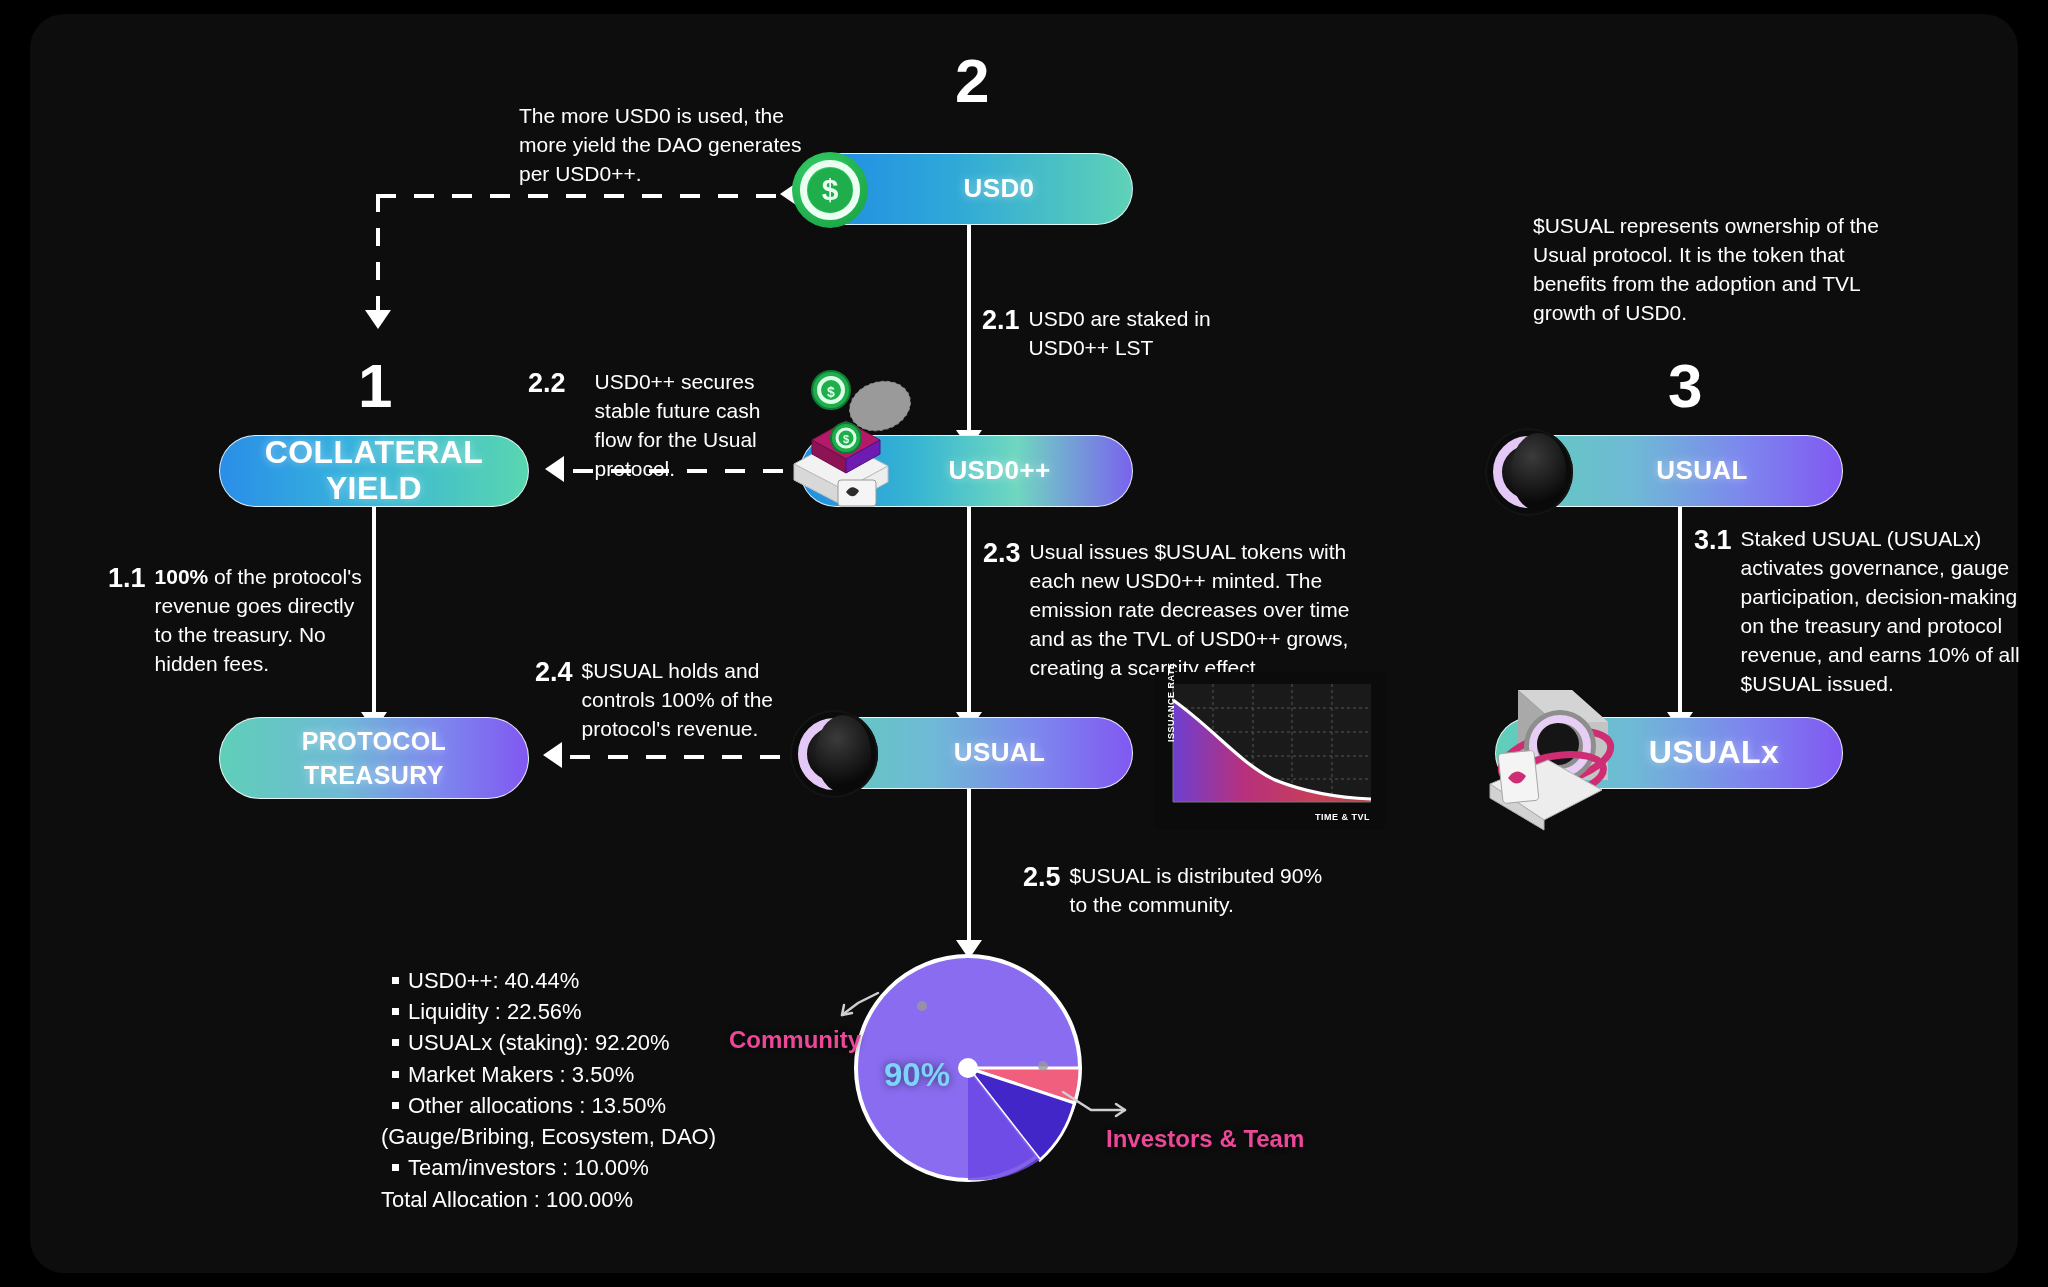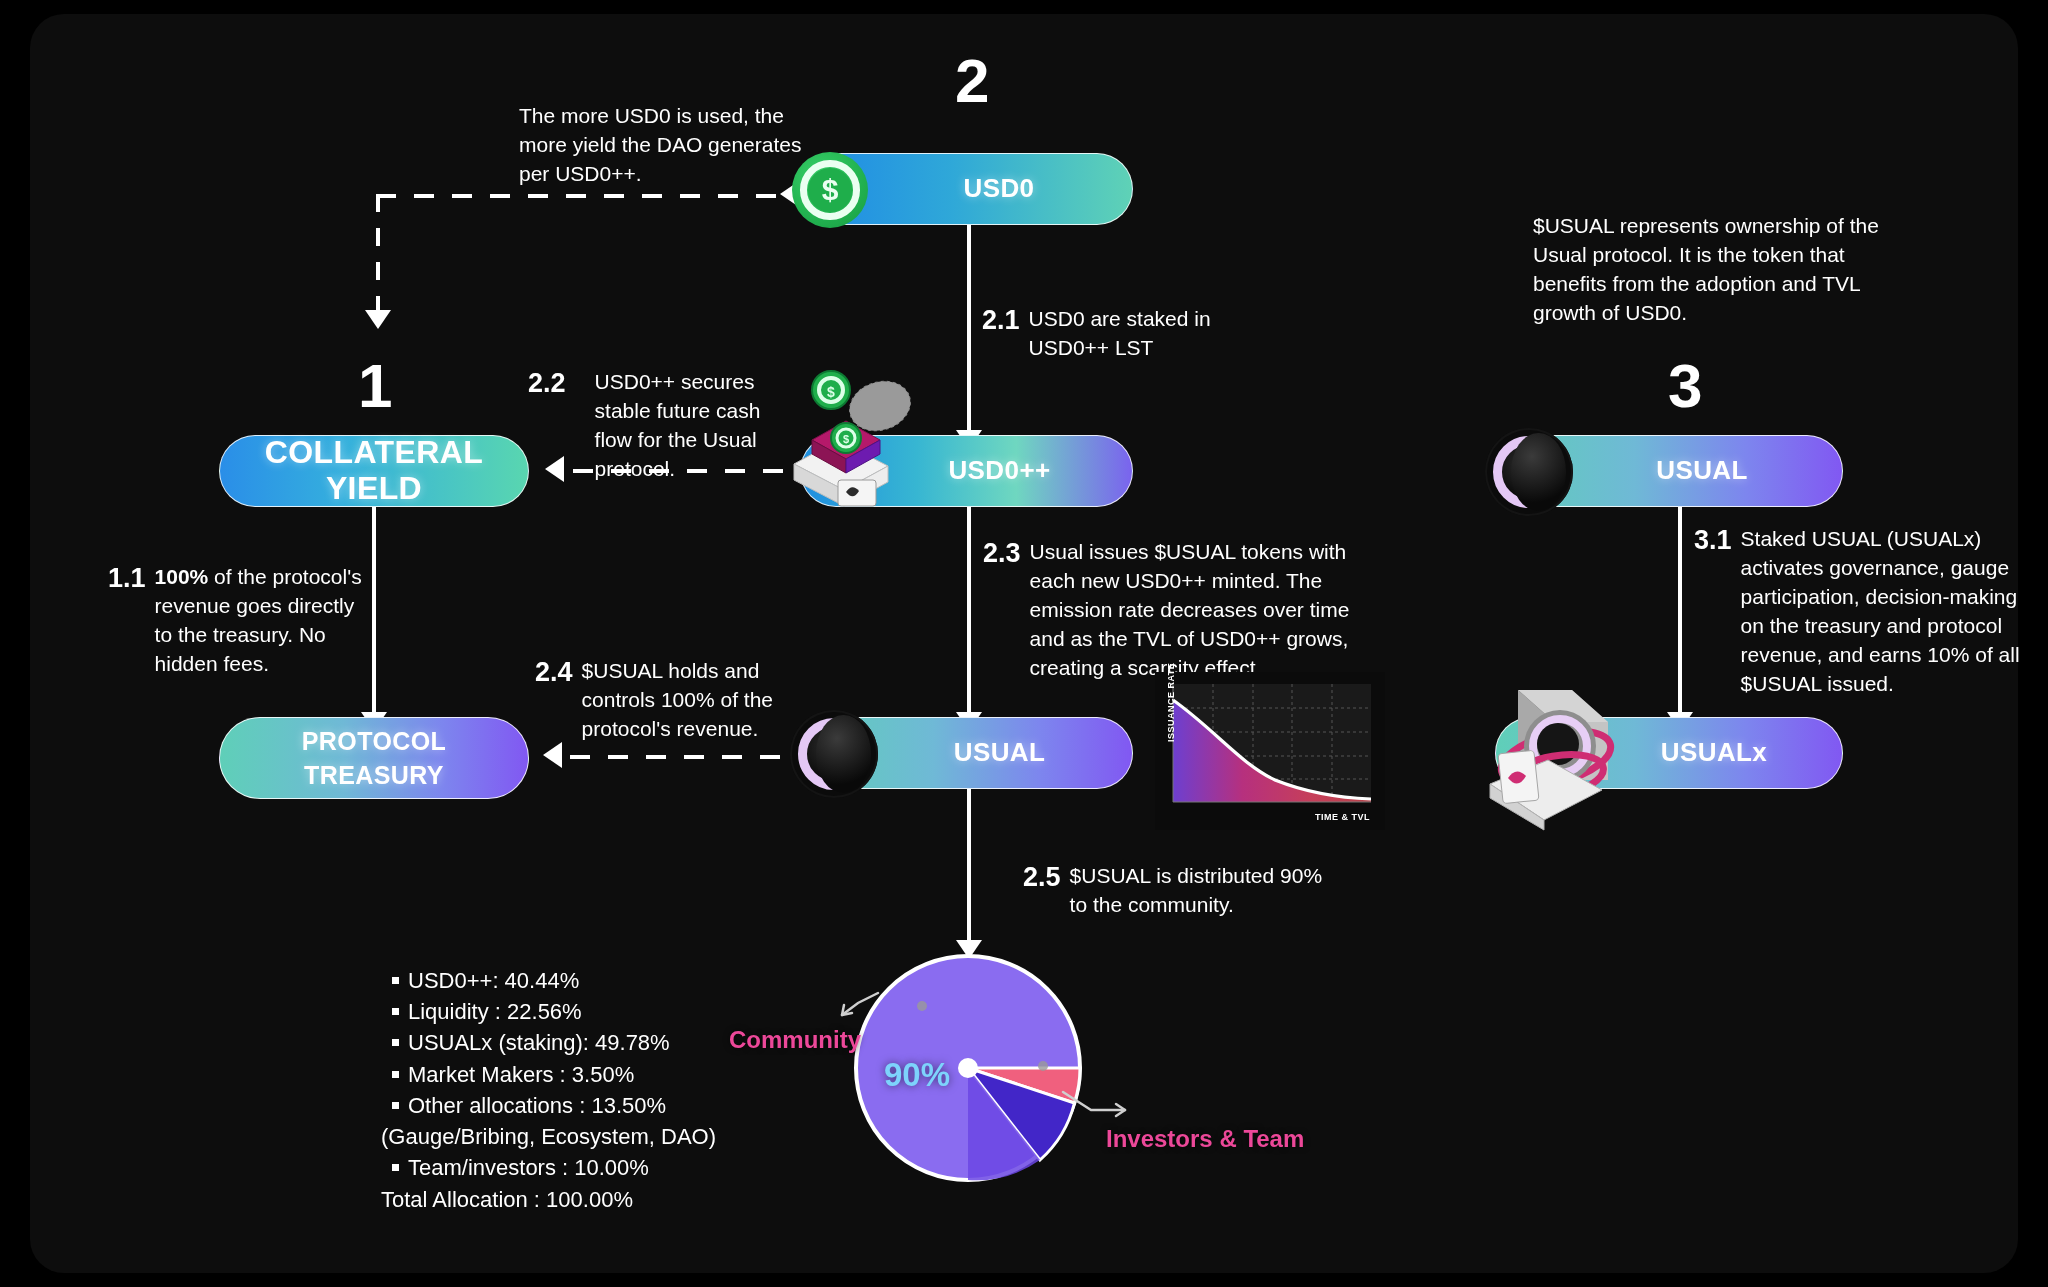--- a/index.html
+++ b/index.html
@@ -394,7 +394,7 @@
     <span class="txt">Staked USUAL (USUALx) activates governance, gauge participation, decision-making on the treasury and protocol revenue, and earns 10% of all $USUAL issued.</span>
   </div>
 
-  <div class="pill teal-purple" style="left:1495px; top:717px; width:348px; height:72px; font-size:26px; padding-left:90px;">
+  <div class="pill teal-purple" style="left:1495px; top:717px; width:348px; height:72px; font-size:32px; padding-left:90px;">
     <span class="pill-label">USUALx</span>
   </div>
 

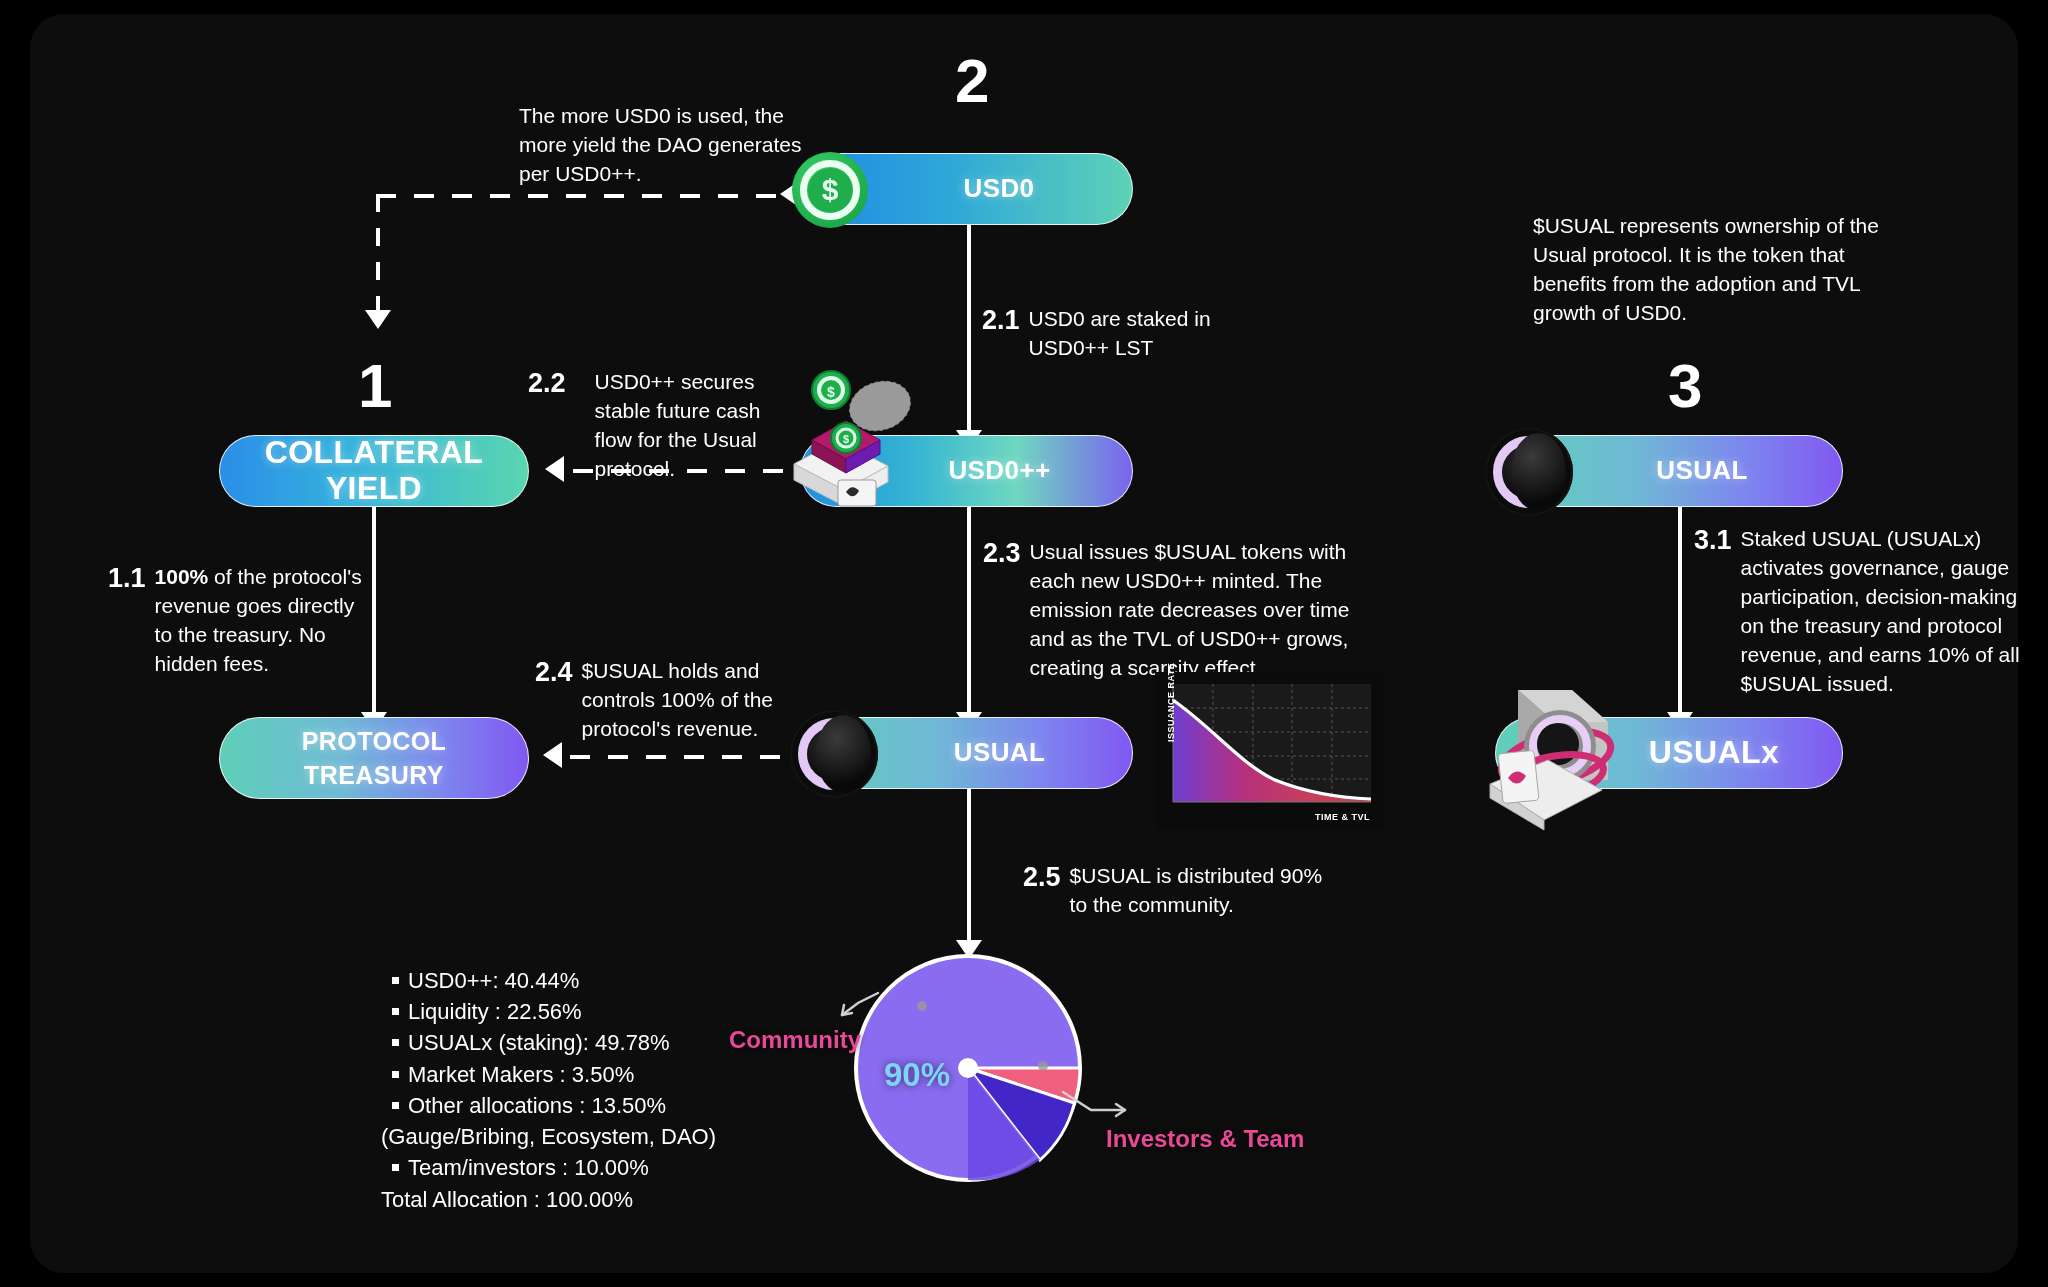--- a/index.html
+++ b/index.html
@@ -337,7 +337,7 @@
       </div>
     <div class="li">
         <span class="bu"></span>
-        <span>USUALx (staking): 49.78%</span>
+        <span>USUALx (staking): 92.20%</span>
       </div>
     <div class="li">
         <span class="bu"></span>

